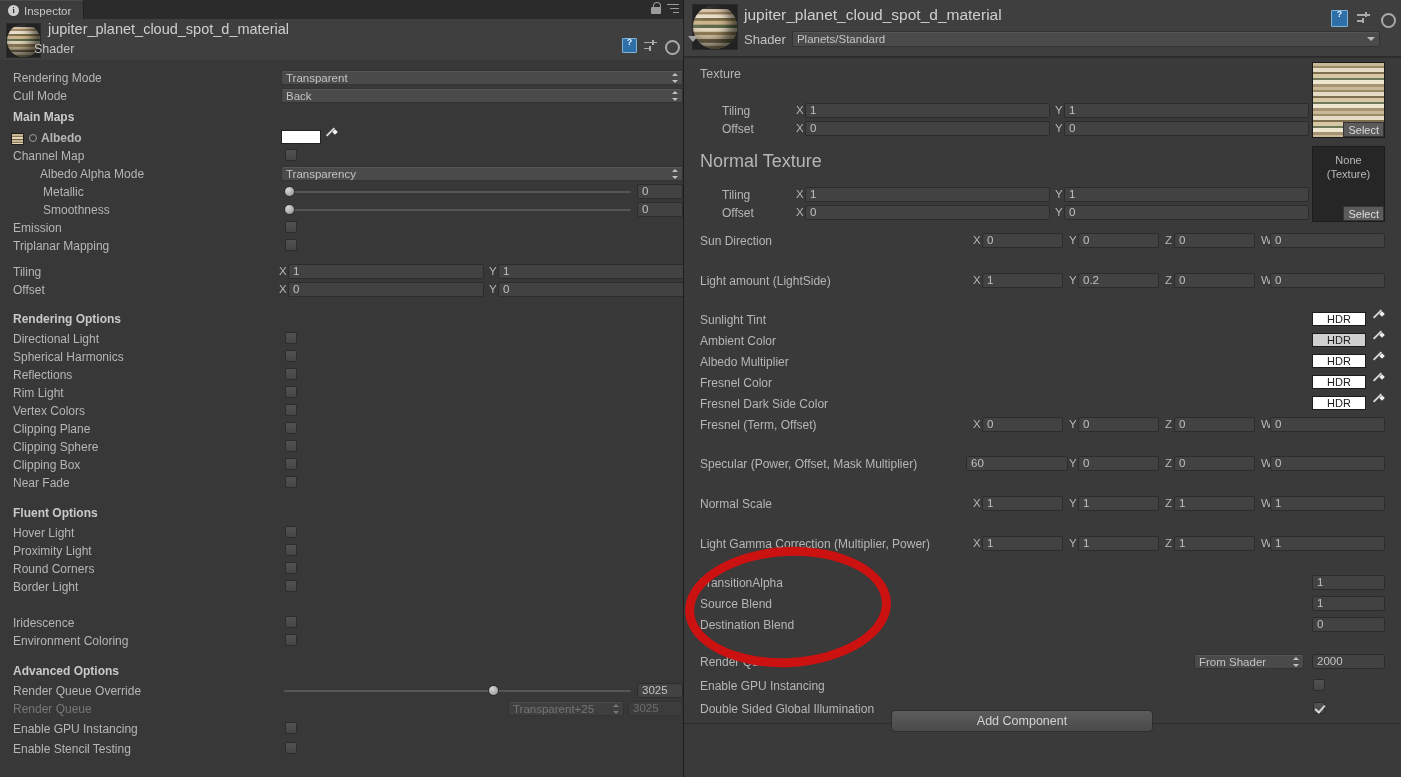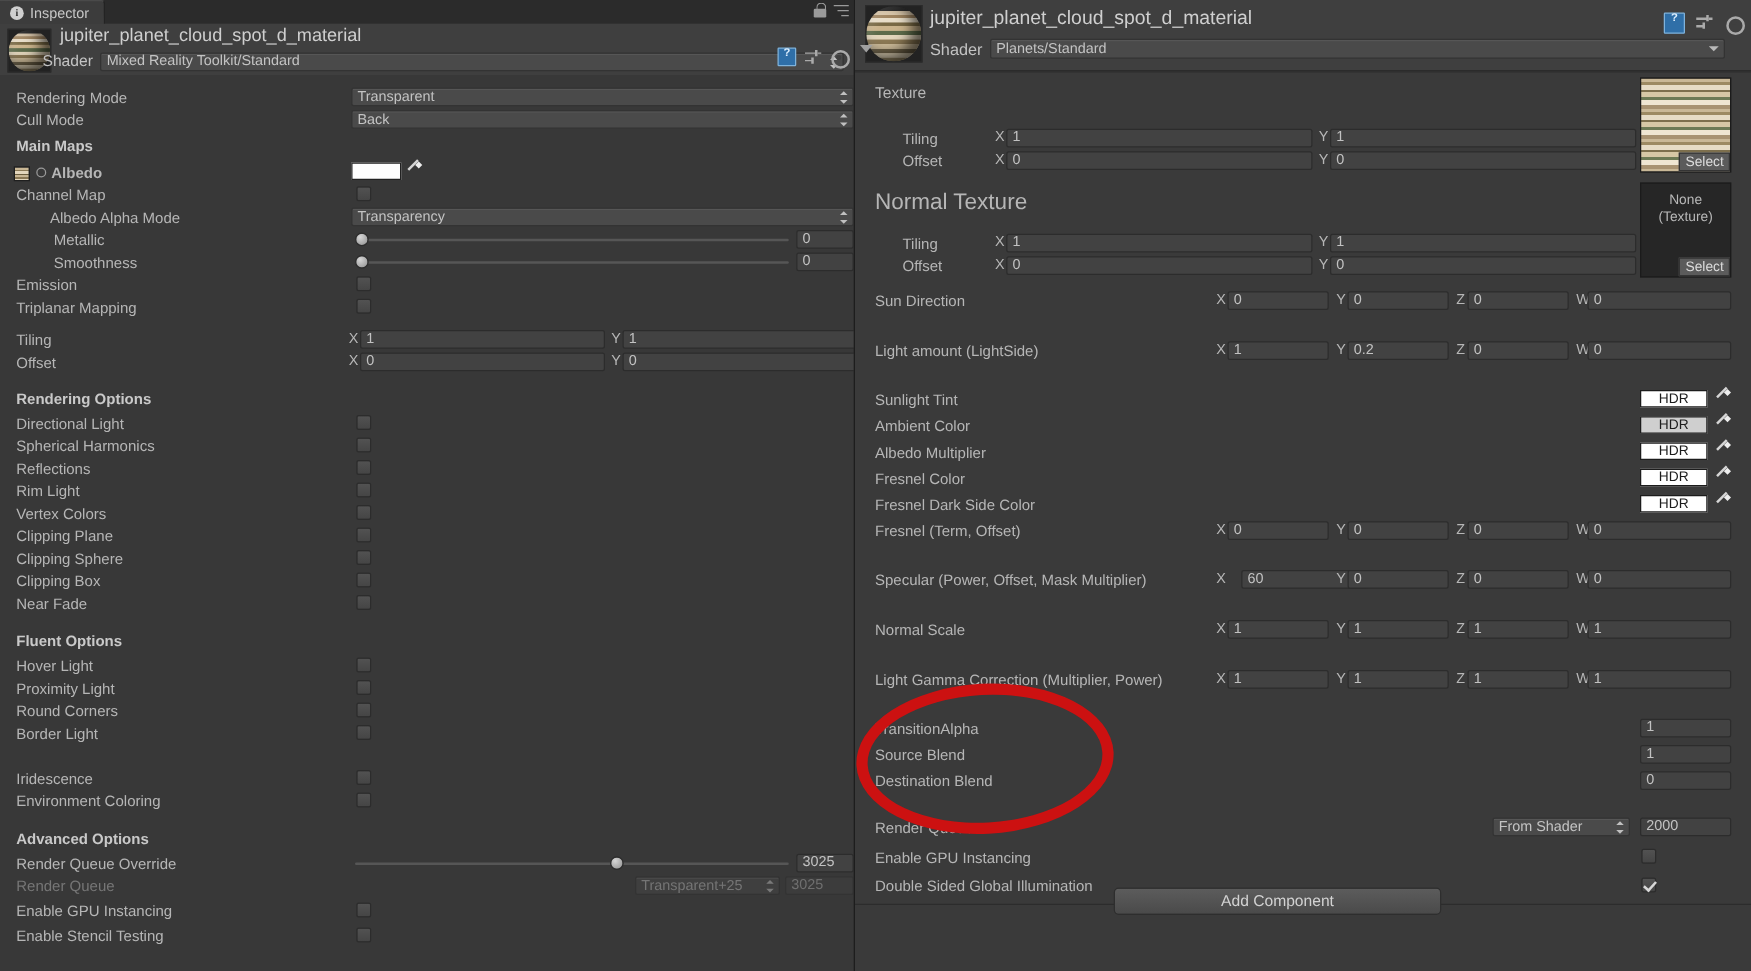--- a/index.html
+++ b/index.html
@@ -158,10 +158,6 @@
     <div class="matname">jupiter_planet_cloud_spot_d_material</div>
     <div class="shaderrow">
       <span class="shaderlbl">Shader</span>
-      <span class="dd" style="position:relative;flex:1;top:0;left:0;">
-        <span>Mixed Reality Toolkit/Standard</span>
-        <i class="ar" style="border:0;"></i>
-      </span>
     </div>
     <div class="hdr-icons">
       <span class="bookico"></span>

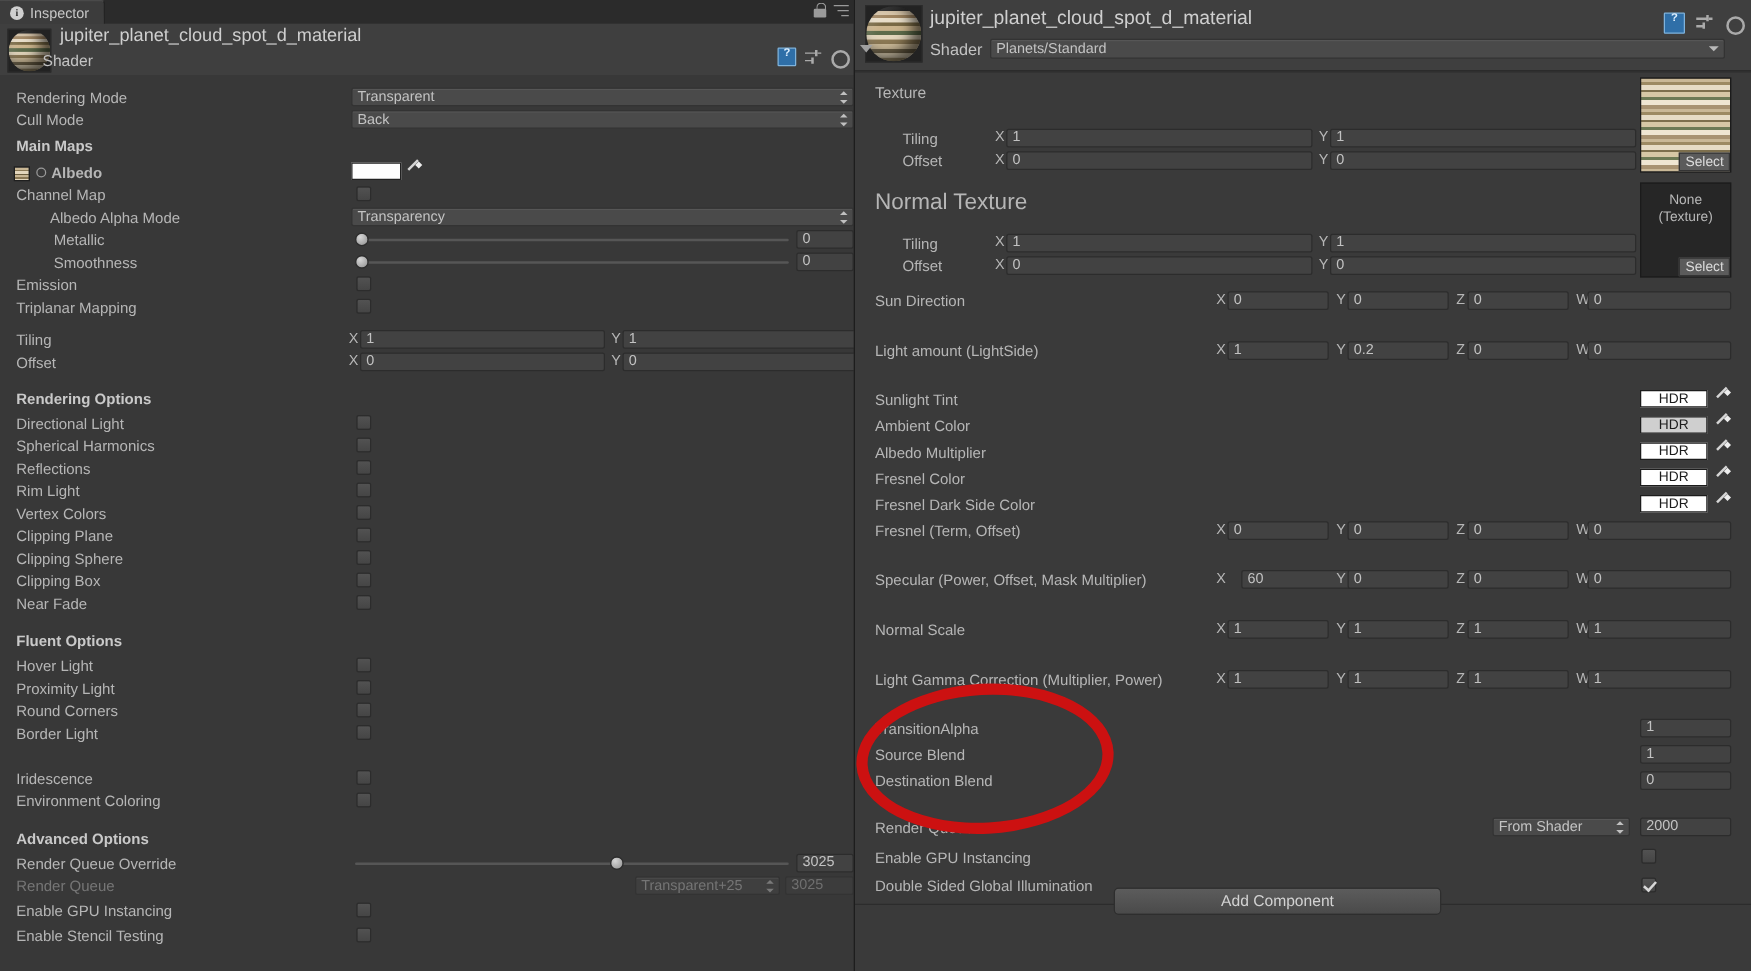--- a/index.html
+++ b/index.html
@@ -507,7 +507,7 @@
     <div class="row" style="top:398px;">
       <span class="lbl" style="left:16px;top:1px;width:272px;overflow:hidden;">Specular (Power, Offset, Mask Multiplier)</span>
       <span class="axis" style="left:289px;top:1px;">X</span>
-      <span class="fld" style="left:309px;top:0px;width:102px;">60</span>
+      <span class="fld" style="left:282px;top:0px;width:102px;">60</span>
       <span class="axis" style="left:385px;top:1px;">Y</span>
       <span class="fld" style="left:394px;top:0px;width:81px;">0</span>
       <span class="axis" style="left:481px;top:1px;">Z</span>

